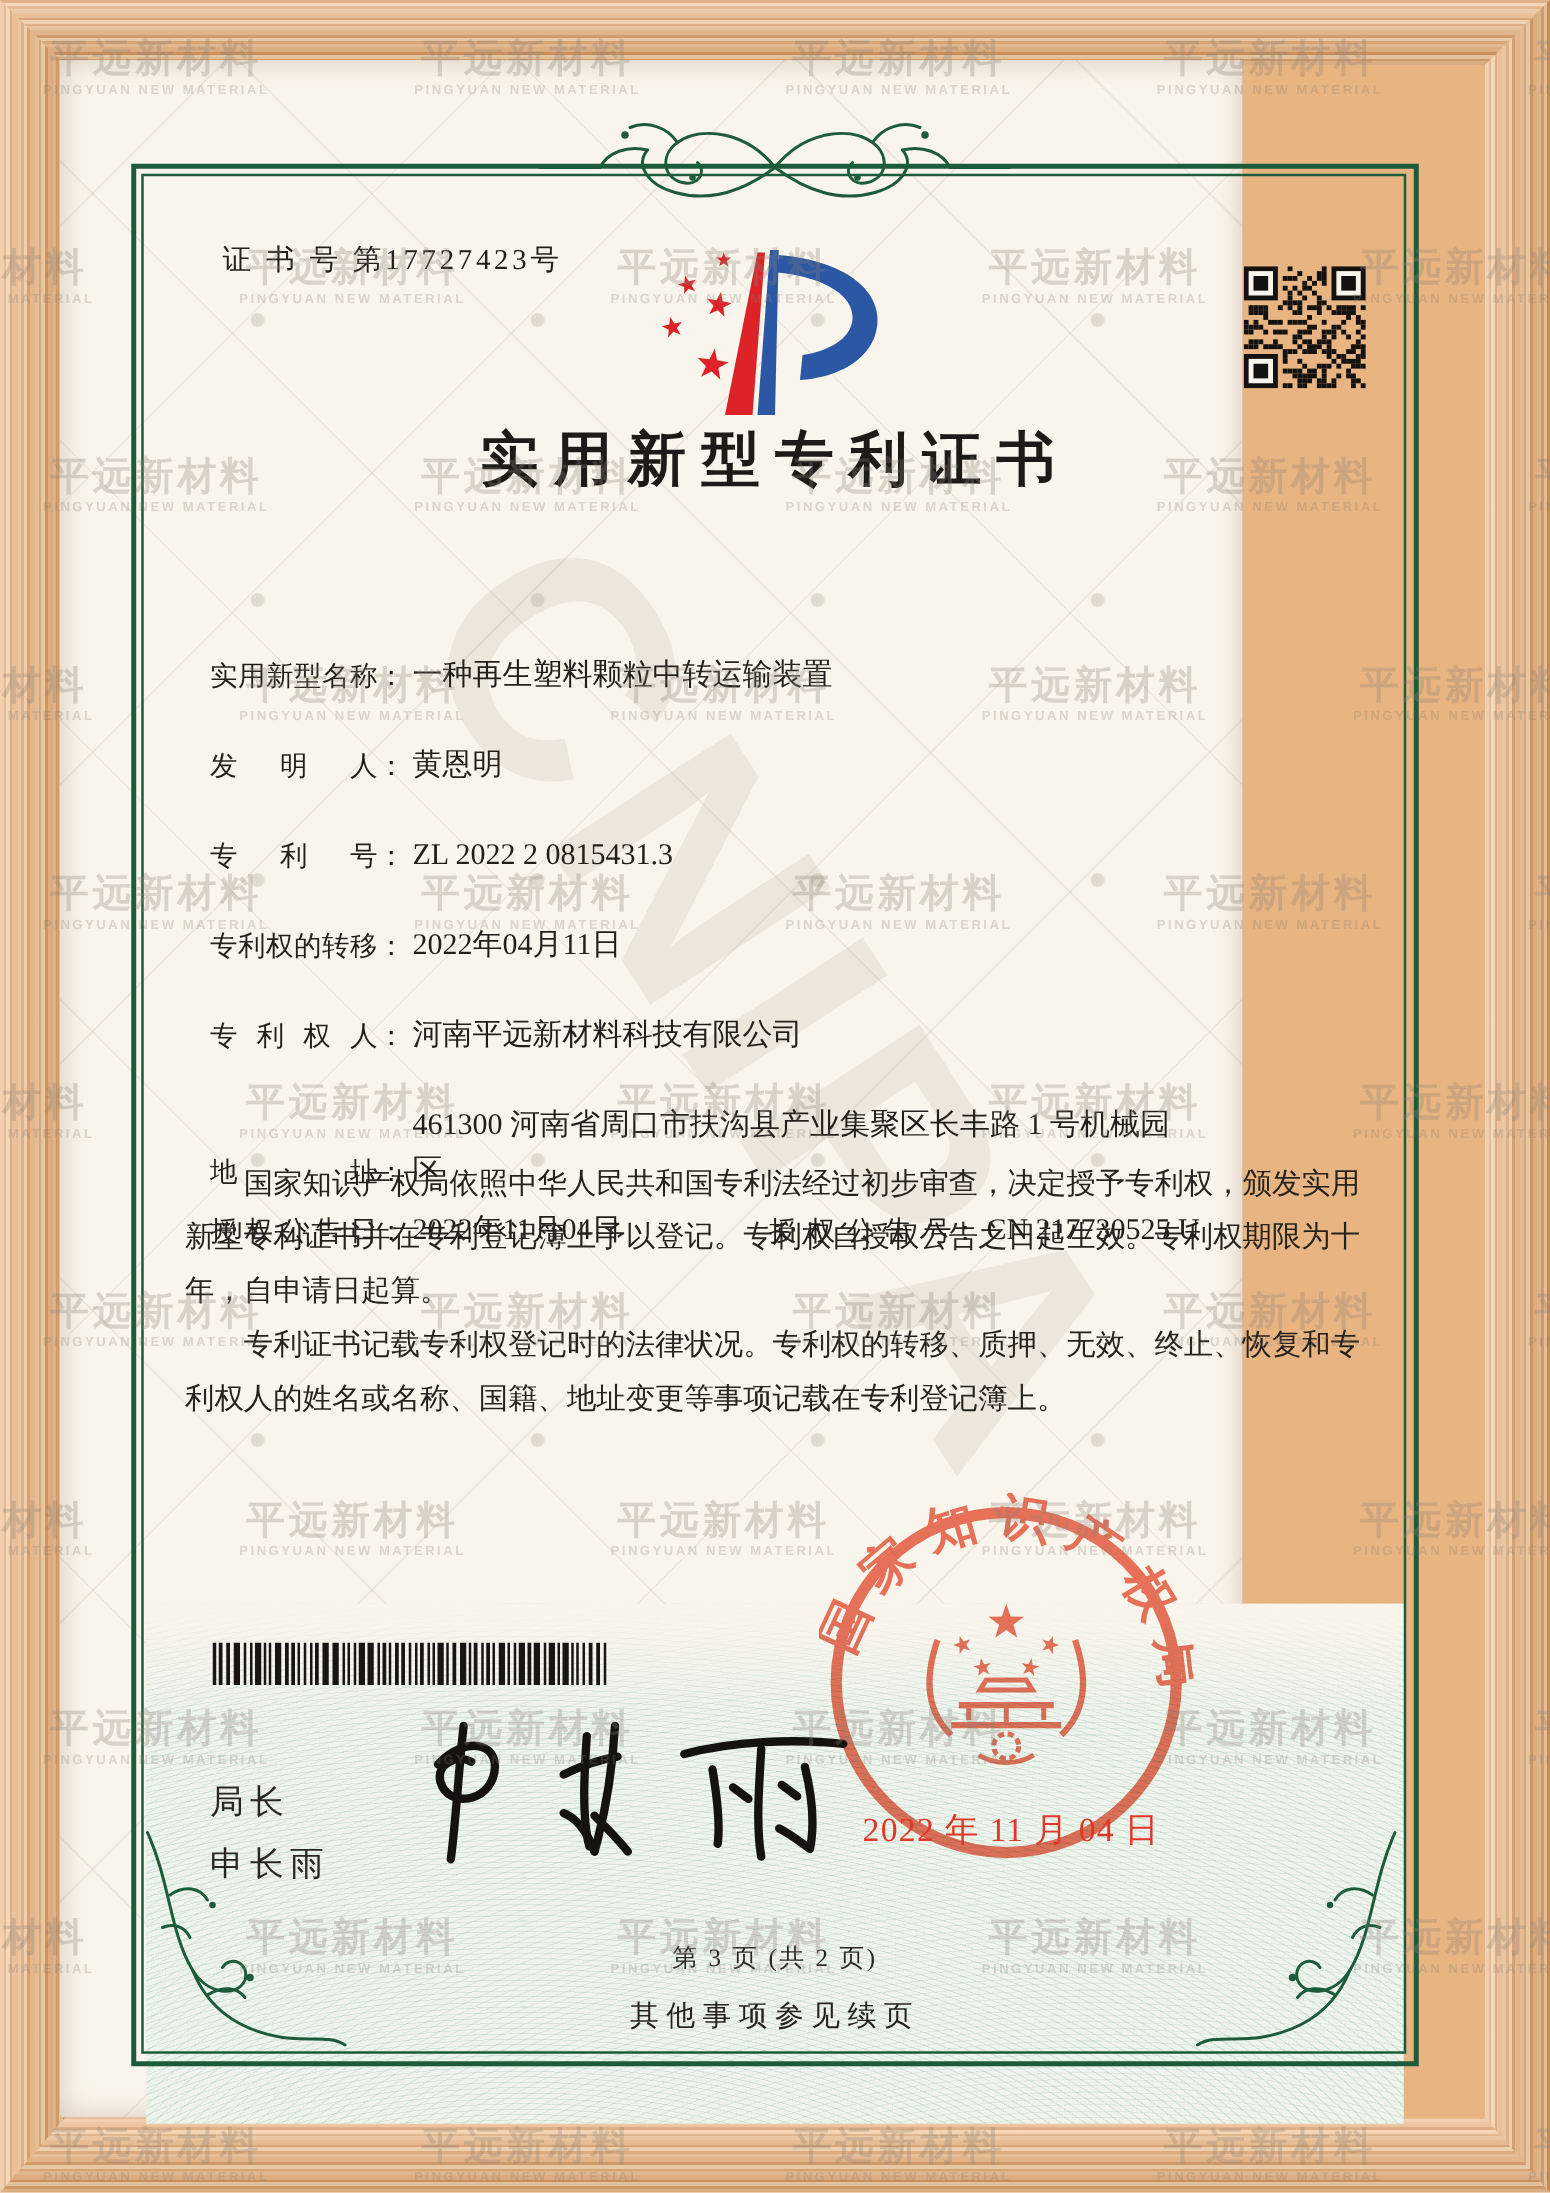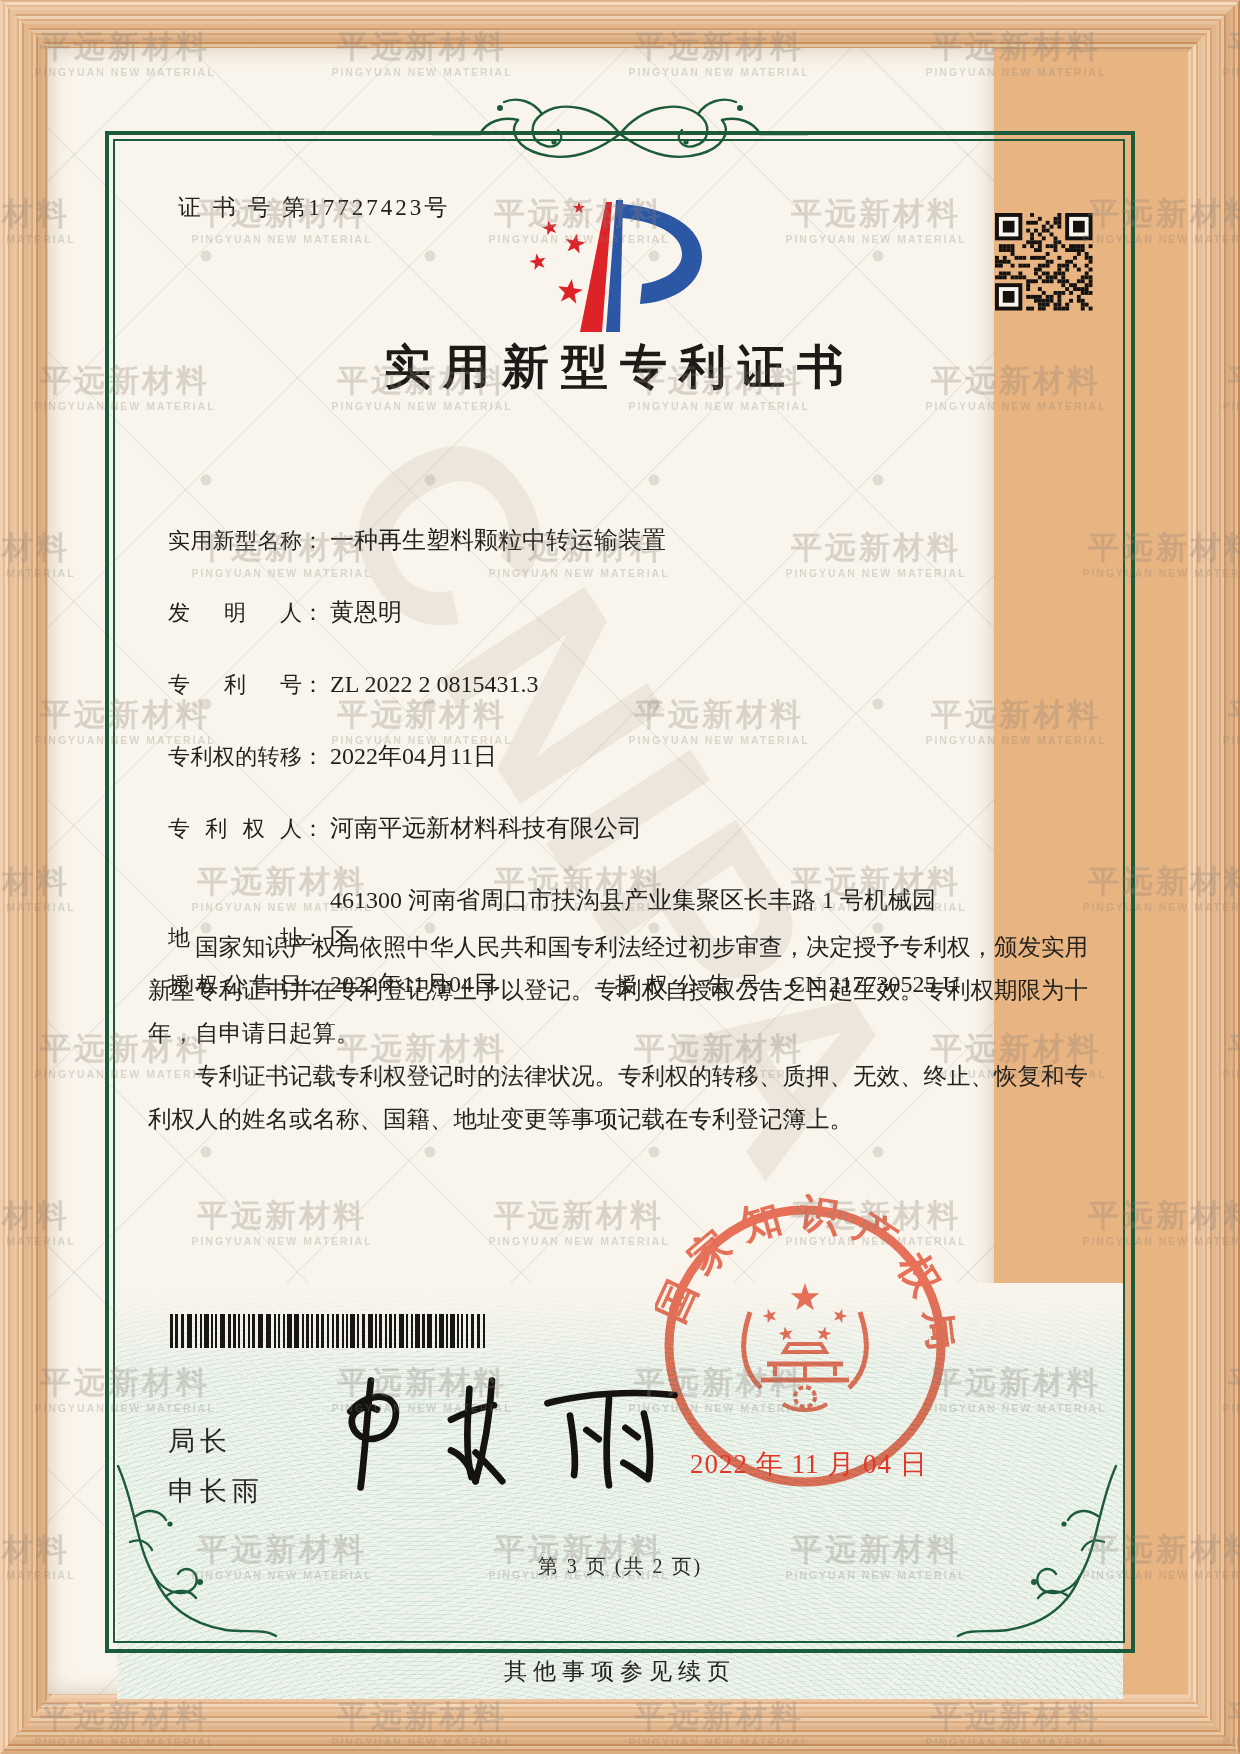--- a/index.html
+++ b/index.html
@@ -78,7 +78,7 @@
   #seal-date{left:642px;top:1398px;z-index:7;font-size:27px;letter-spacing:1px;color:#e03726;white-space:nowrap;}
 
   #page-no{left:0;top:1505px;width:1144px;text-align:center;font-size:20px;letter-spacing:2px;color:#2a2722;}
-  #continuation{left:0;top:1608px;width:1144px;text-align:center;font-size:23px;letter-spacing:6px;color:#26231e;}
+  #continuation{left:0;top:1549px;width:1144px;text-align:center;font-size:23px;letter-spacing:6px;color:#26231e;}
 
   
   #wm-layer{position:absolute;inset:0;z-index:9;pointer-events:none;overflow:hidden;}

